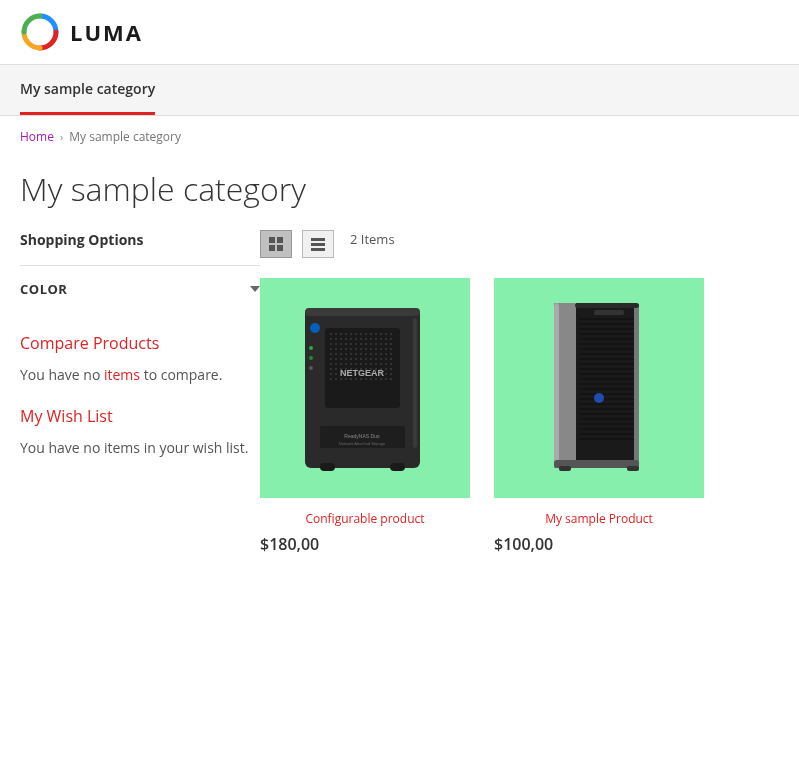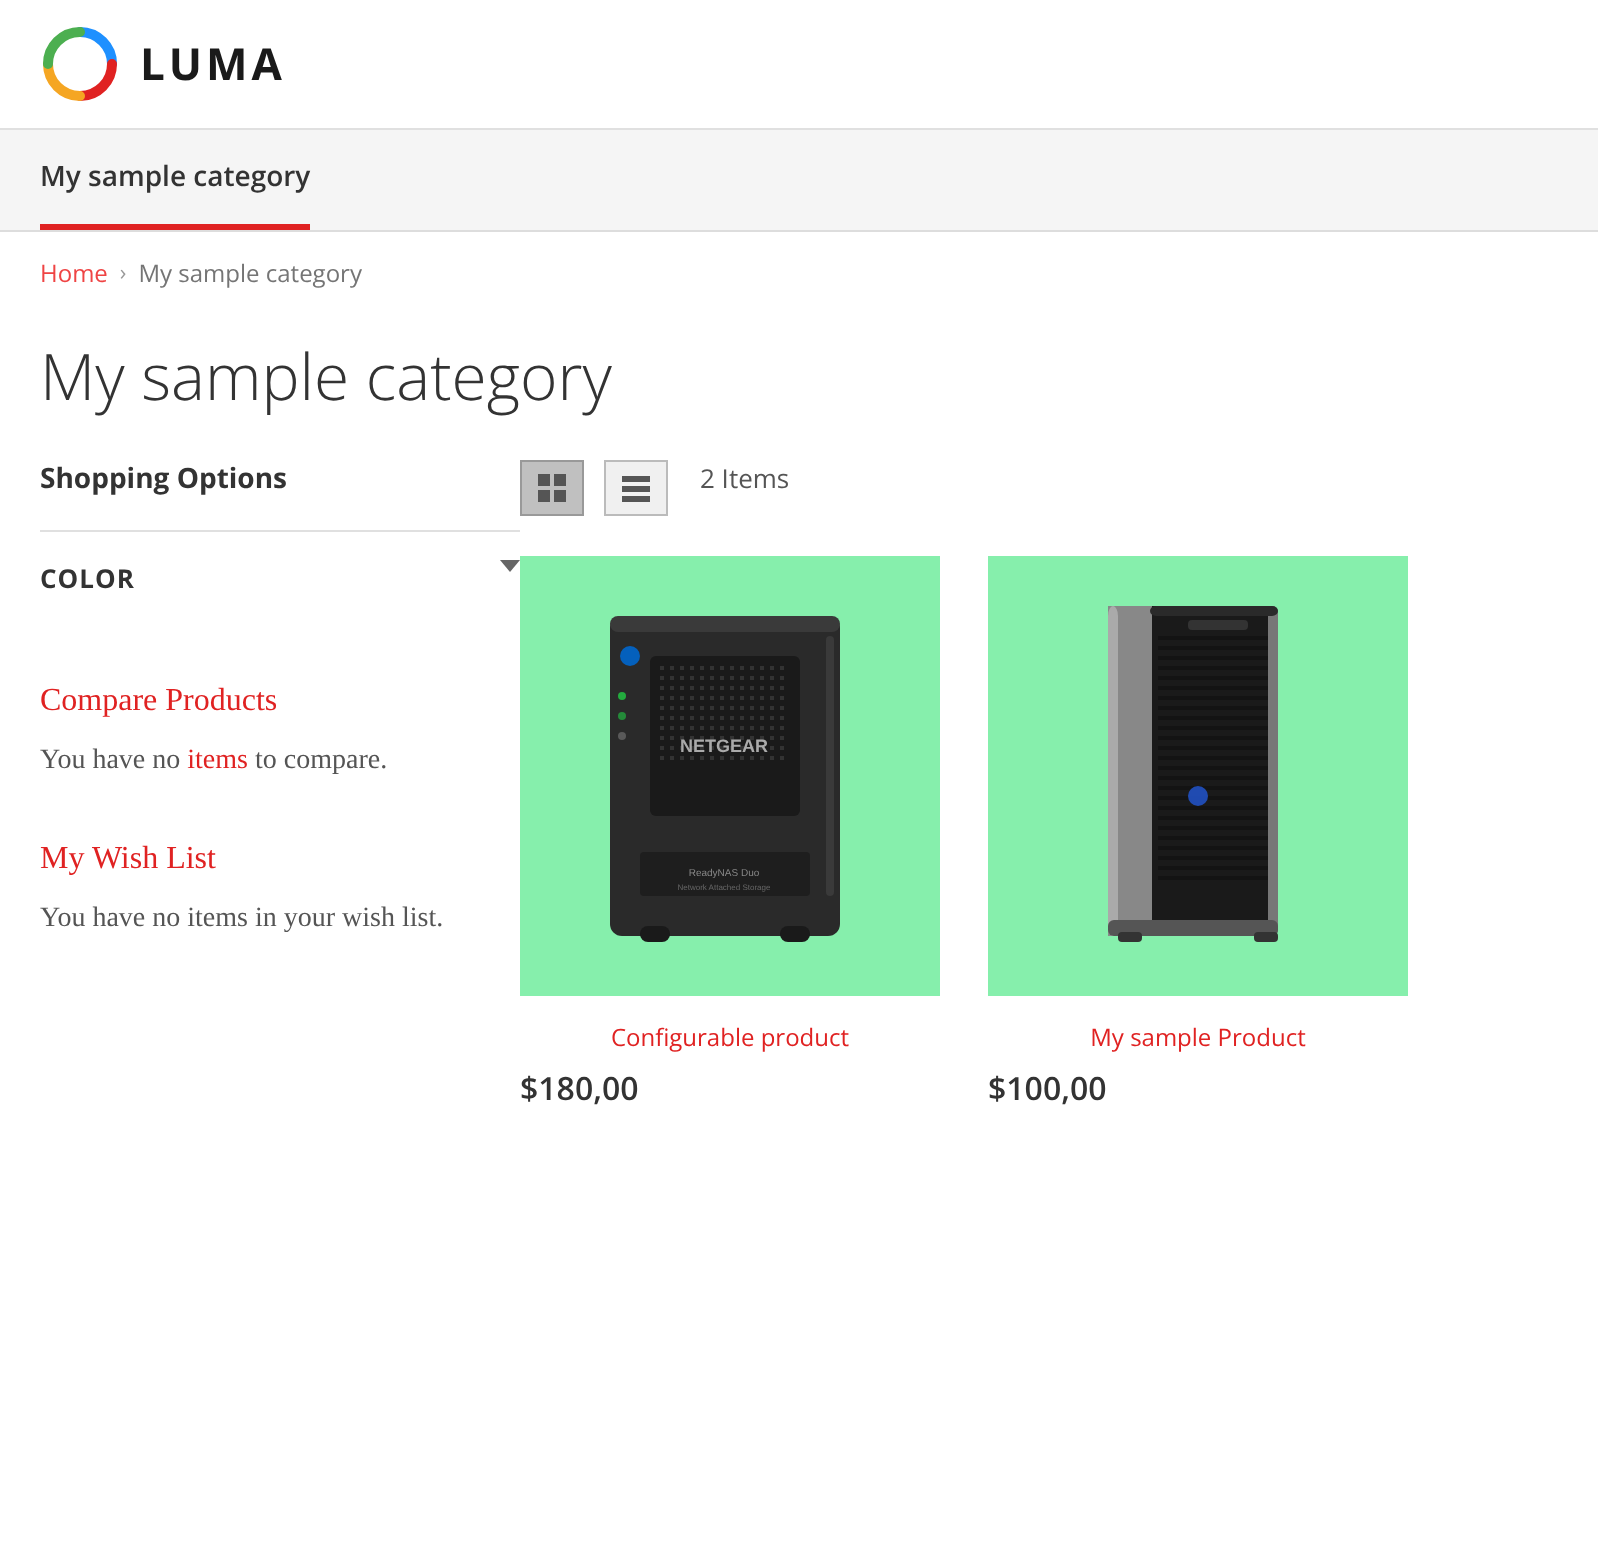--- a/index.html
+++ b/index.html
@@ -61,7 +61,7 @@
       gap: 6px;
     }
     .breadcrumb a {
-      color: #ef4444;
+      color: #a21caf;
       text-decoration: none;
     }
     .breadcrumb-sep { color: #999; font-size: 11px; }

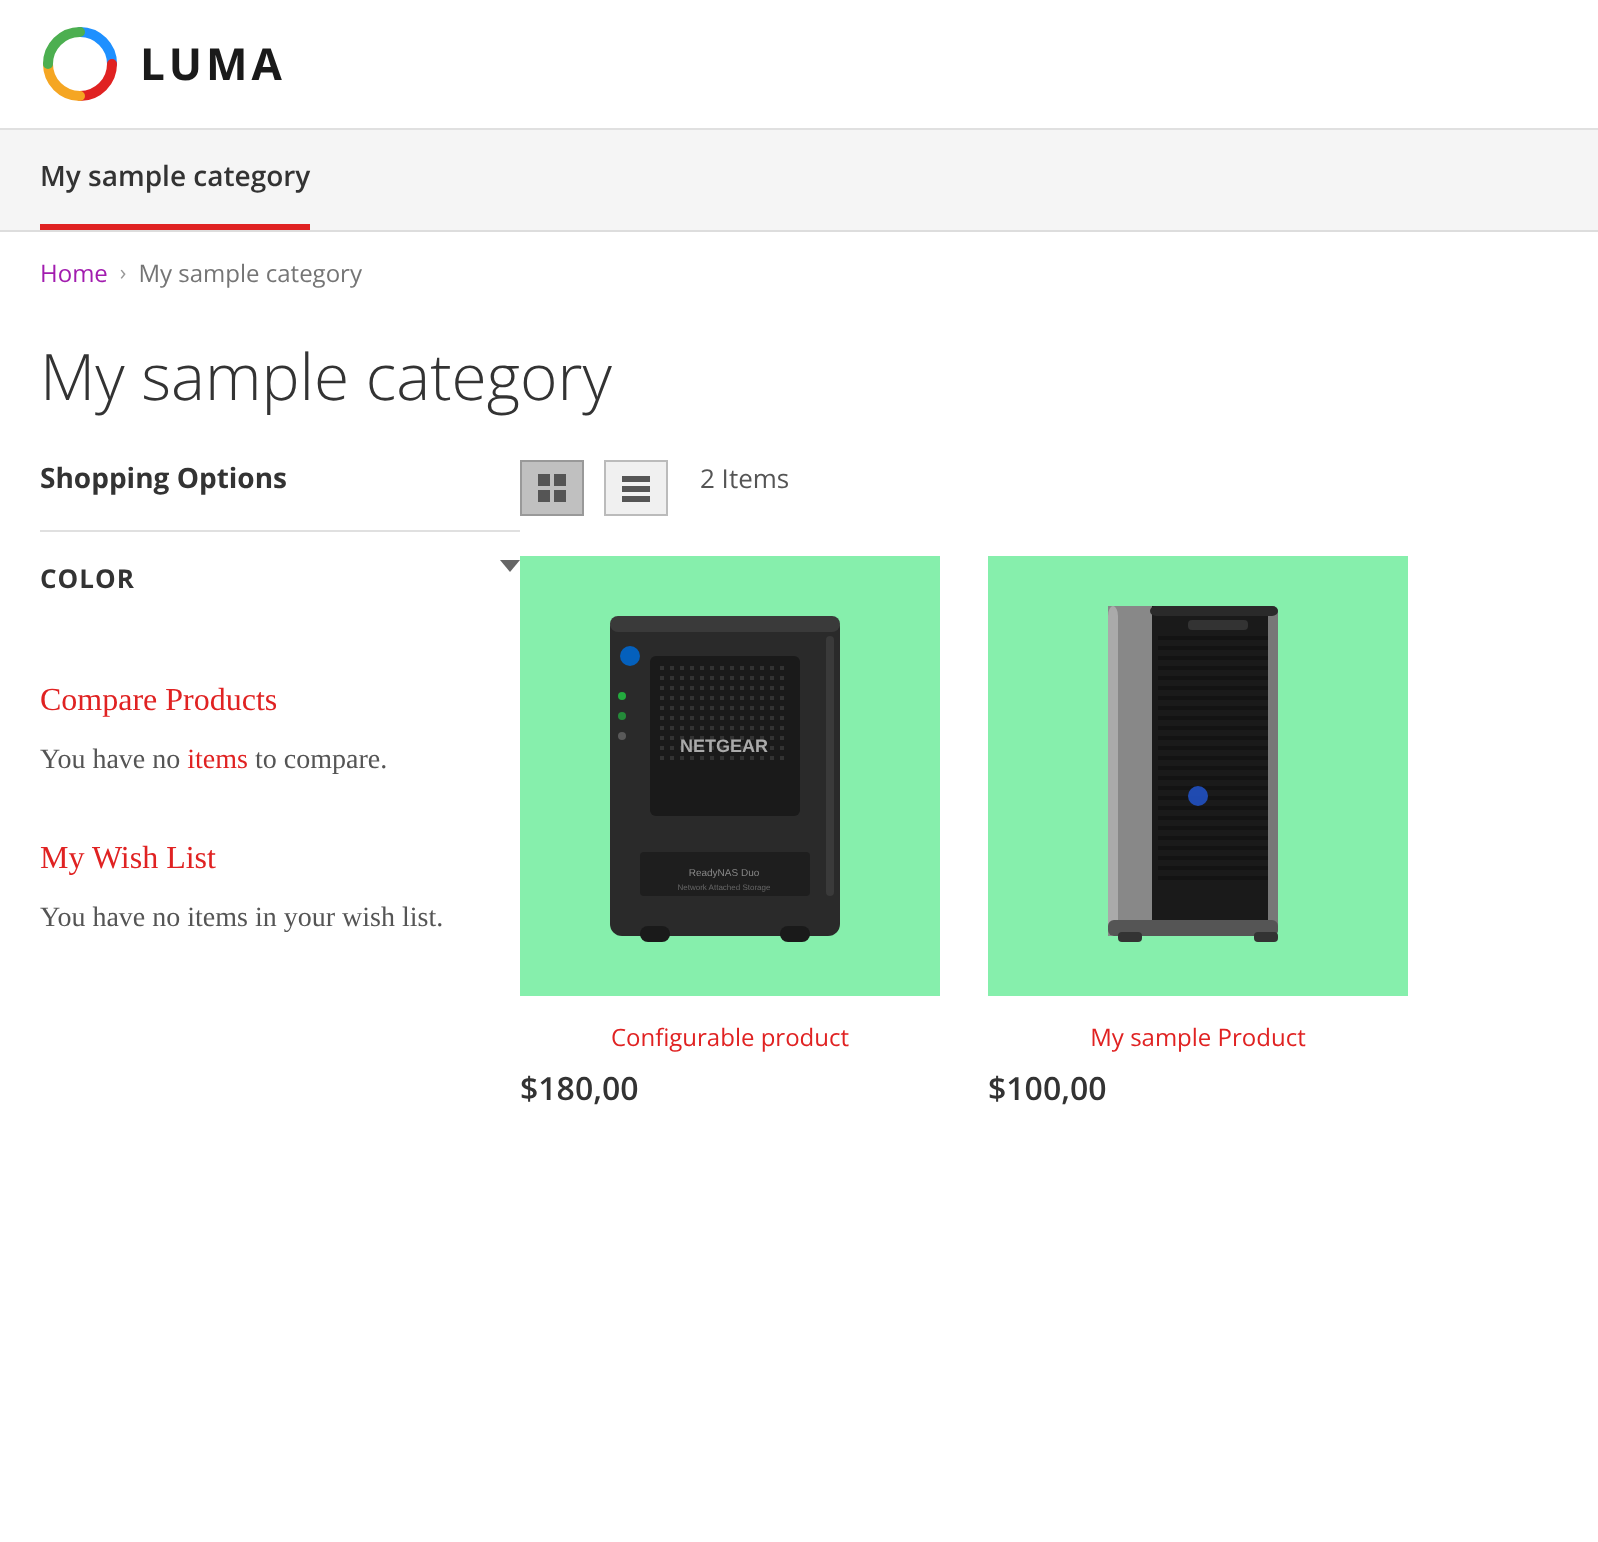--- a/index.html
+++ b/index.html
@@ -95,7 +95,7 @@
       border-top: 1px solid #e0e0e0;
       padding: 14px 0;
       display: flex;
-      align-items: flex-start;
+      align-items: center;
       justify-content: space-between;
       cursor: pointer;
     }

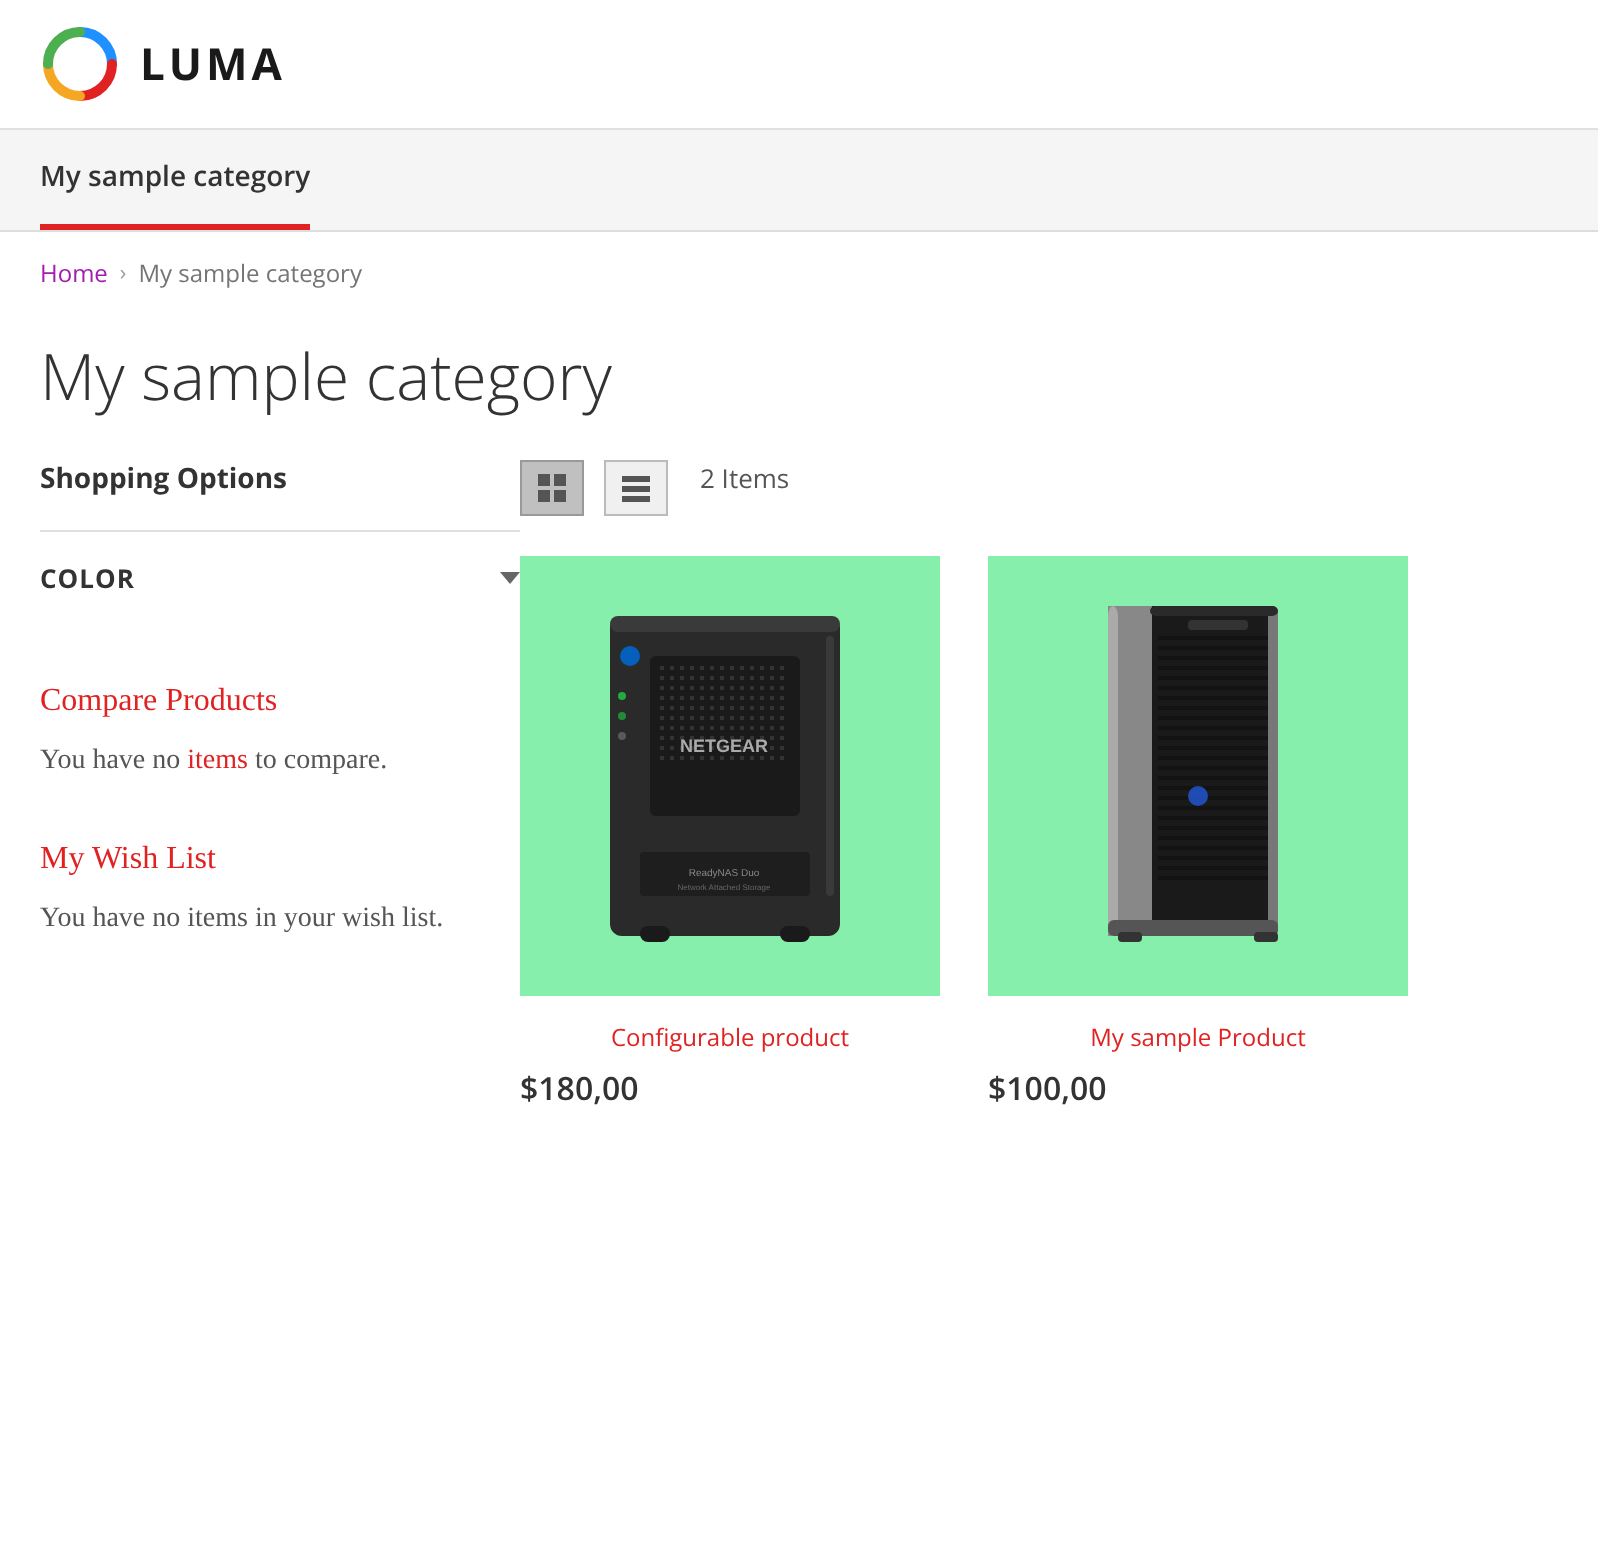--- a/index.html
+++ b/index.html
@@ -118,8 +118,7 @@
 
     
     .sidebar-extra {
-      margin-top: 30px;
-      font-family: Liberation Serif, serif;
+      margin-top: 20px;
     }
     .sidebar-extra-title {
       font-size: 16px;

